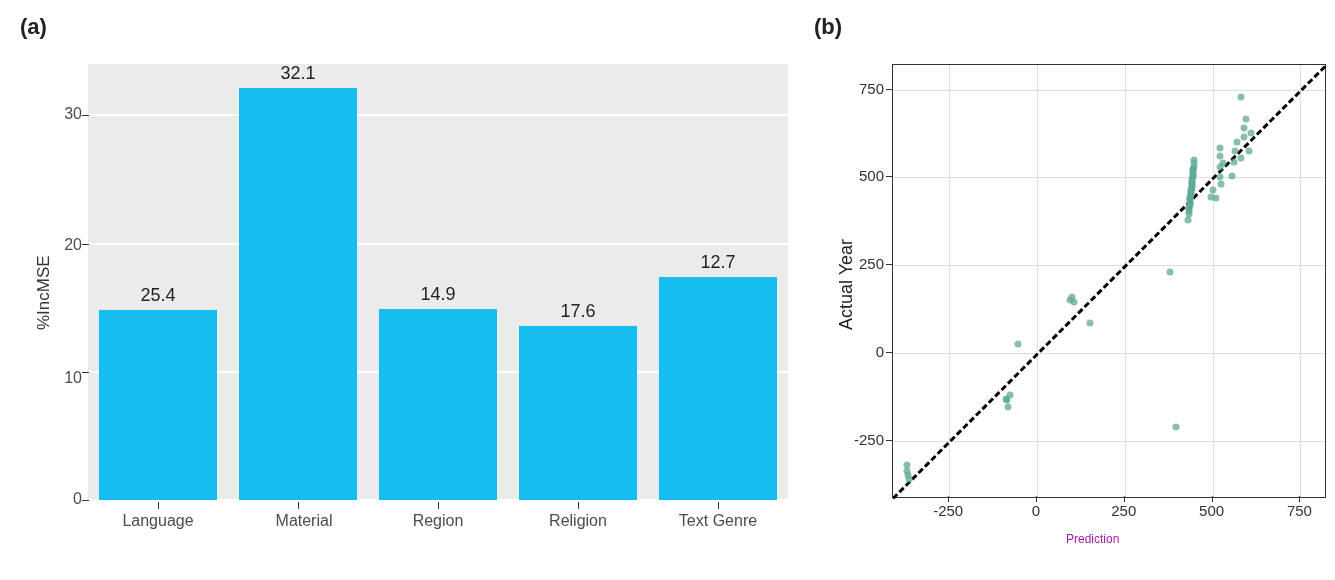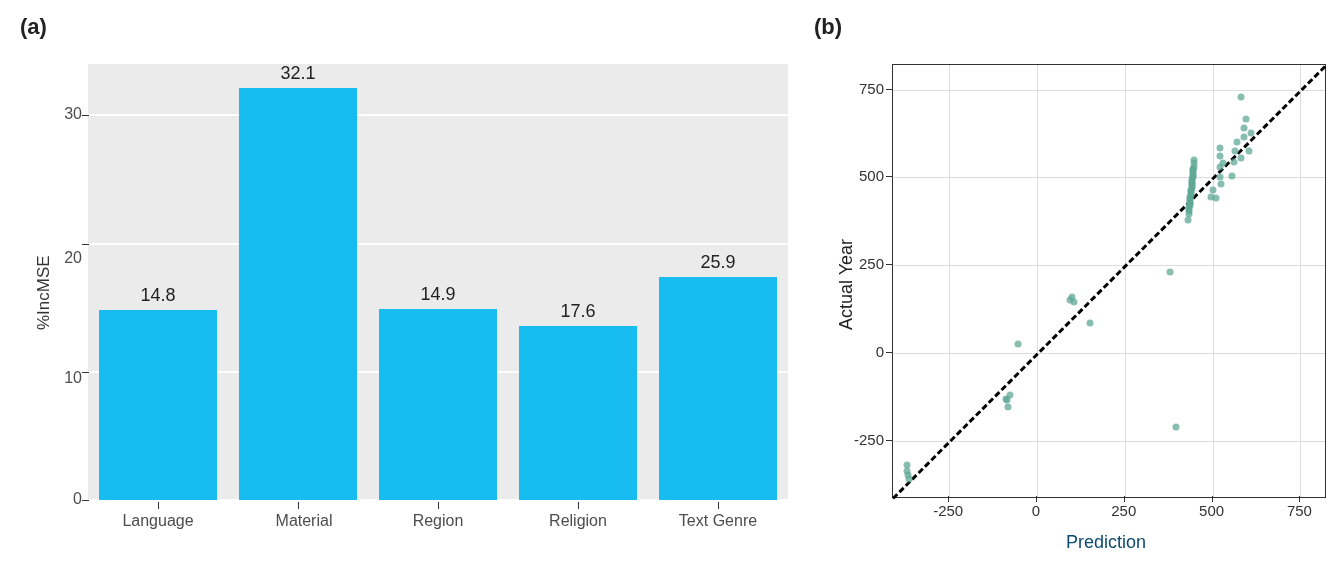--- a/index.html
+++ b/index.html
@@ -65,7 +65,7 @@
         <div class="a-ytk" style="left: 42px; top: 436px;"></div>
         <div class="a-ytick" style="top: 305px;">10</div>
         <div class="a-ytk" style="left: 42px; top: 307.765px;"></div>
-        <div class="a-ytick" style="top: 185px;">20</div>
+        <div class="a-ytick" style="top: 172px;">20</div>
         <div class="a-ytk" style="left: 42px; top: 179.529px;"></div>
         <div class="a-ytick" style="top: 41.2941px;">30</div>
         <div class="a-ytk" style="left: 42px; top: 51.2941px;"></div>

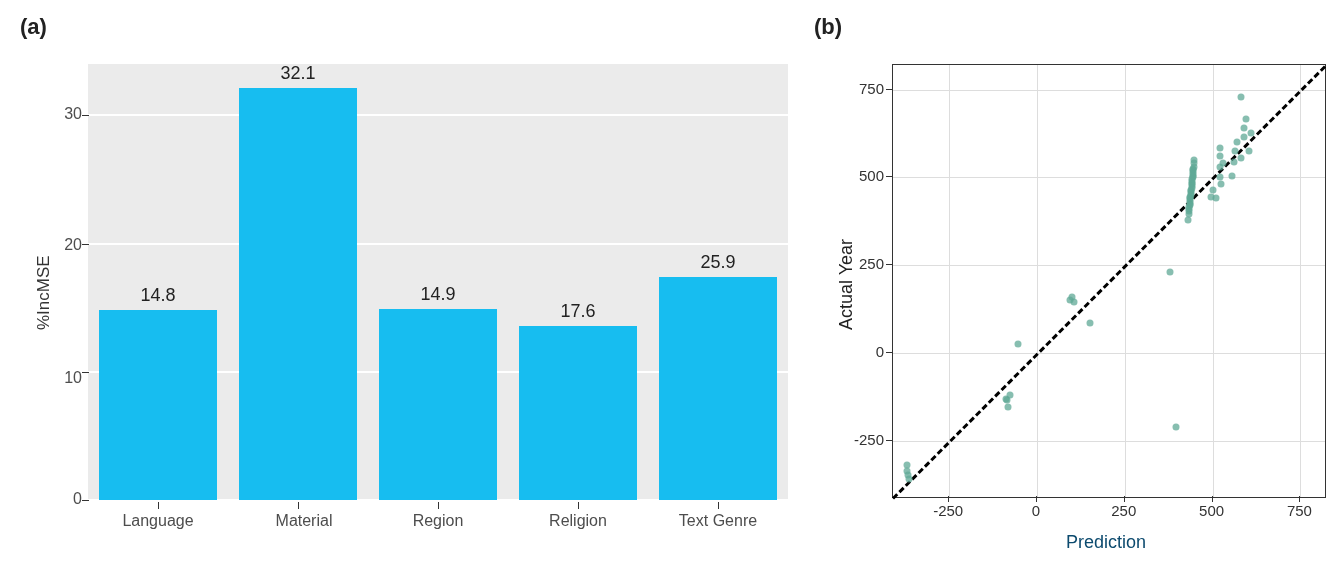--- a/index.html
+++ b/index.html
@@ -57,7 +57,7 @@
         <div class="bar" style="left: 431px; height: 174.4px;"></div>
         <div class="bar-lbl" style="left: 431px; bottom: 178.4px;">17.6</div>
         <div class="bar" style="left: 571px; height: 223.129px;"></div>
-        <div class="bar-lbl" style="left: 571px; bottom: 227.129px;">25.9</div>
+        <div class="bar-lbl" style="left: 571px; bottom: 227.129px;">12.7</div>
       </div>
 
     <div id="a-yticks" style="position:absolute;left:30px;top:54px;width:48px;height:436px;">

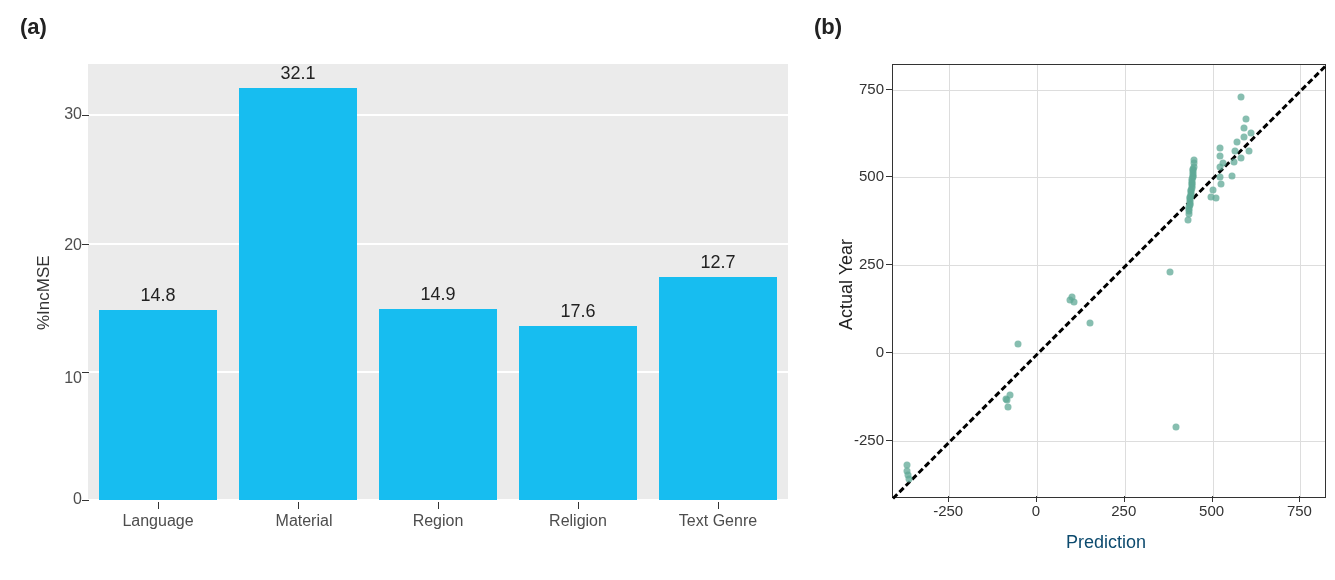--- a/index.html
+++ b/index.html
@@ -49,7 +49,7 @@
         <div class="hgrid" style="top: 178.529px;"></div>
         <div class="hgrid" style="top: 50.2941px;"></div>
         <div class="bar" style="left: 11px; height: 189.788px;"></div>
-        <div class="bar-lbl" style="left: 11px; bottom: 193.788px;">14.8</div>
+        <div class="bar-lbl" style="left: 11px; bottom: 193.788px;">25.4</div>
         <div class="bar" style="left: 151px; height: 411.635px;"></div>
         <div class="bar-lbl" style="left: 151px; bottom: 415.635px;">32.1</div>
         <div class="bar" style="left: 291px; height: 191.071px;"></div>

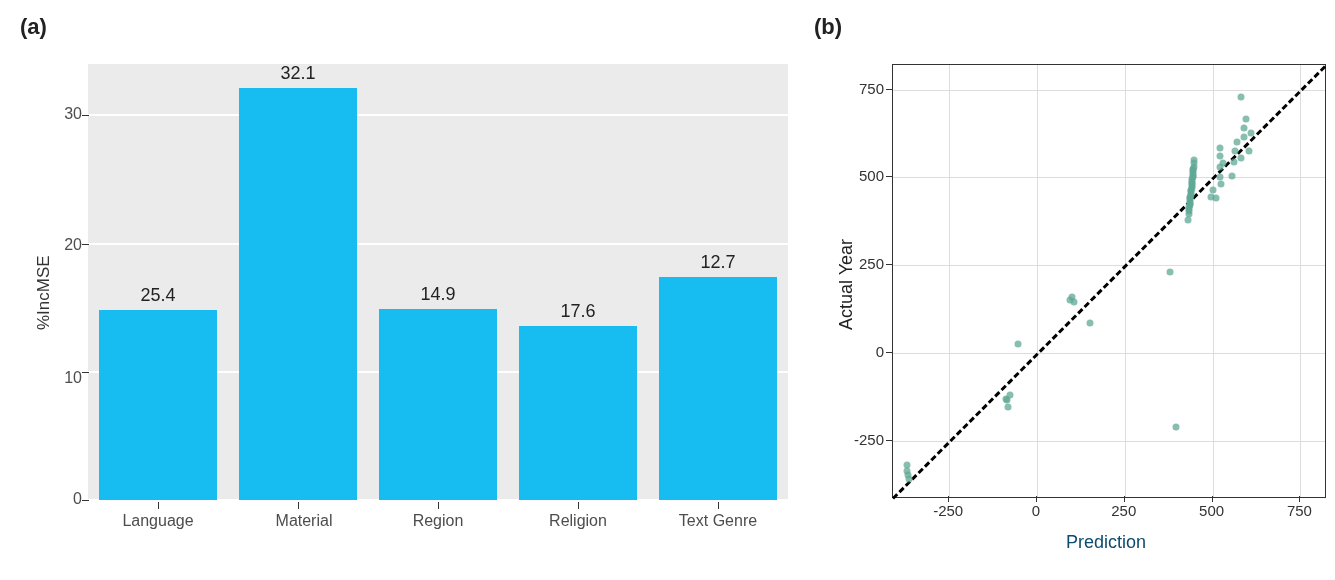--- a/index.html
+++ b/index.html
@@ -32,7 +32,7 @@
   .b-xtick{position:absolute;text-align:center;font-size:15px;color:#333;}
   .b-ytk{position:absolute;width:6px;height:1px;background:#333;}
   .b-xtk{position:absolute;height:6px;width:1px;background:#333;}
-  .b-xlabel{position:absolute;font-size:18px;color:#0c4a6e;}
+  .b-xlabel{position:absolute;font-size:12px;color:#a21caf;}
   .b-ylabel{position:absolute;font-size:18px;color:#222;transform:rotate(-90deg);transform-origin:left top;}
 </style>
 </head>

